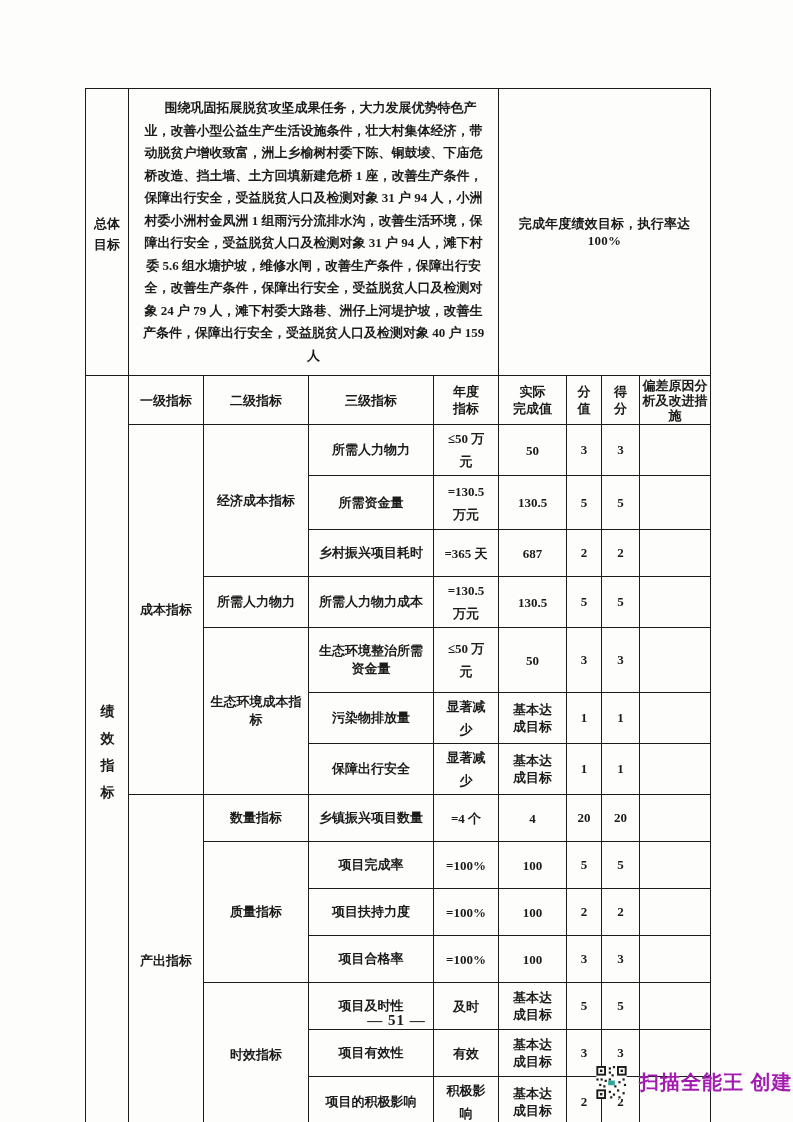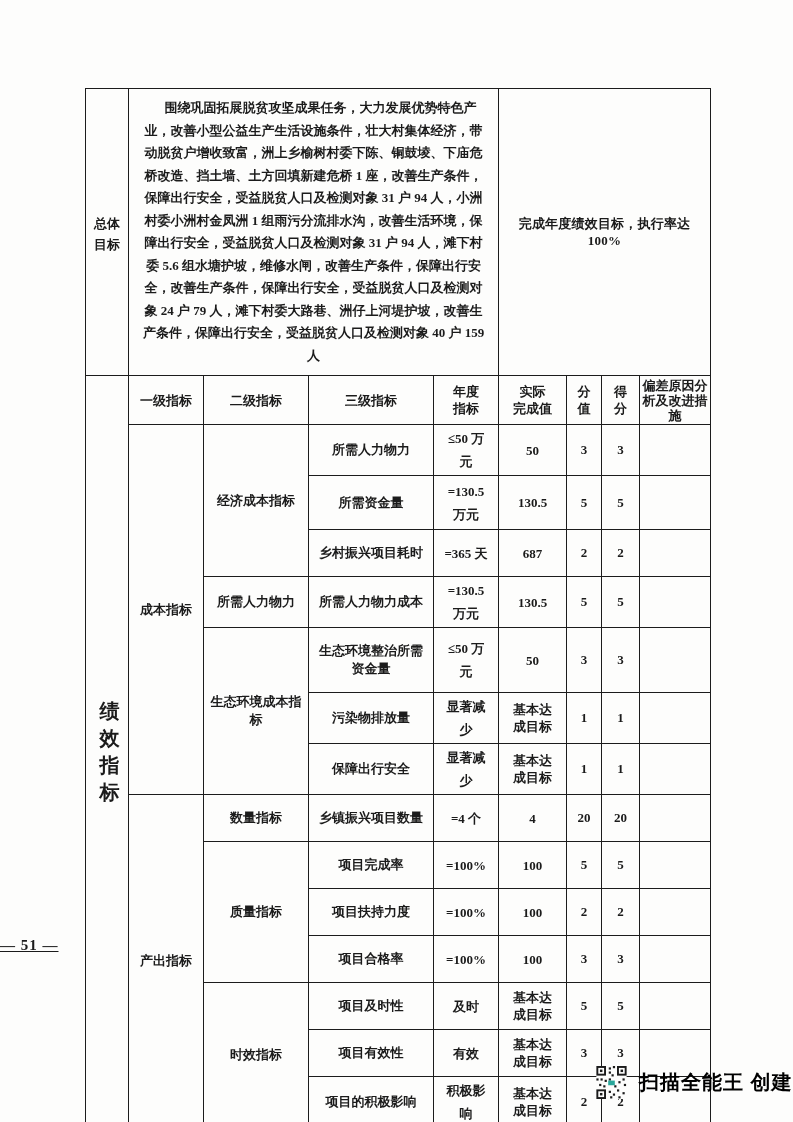--- a/index.html
+++ b/index.html
@@ -56,7 +56,7 @@
     width:15px;margin:17px auto;
     word-break:break-all;
     line-height:27px;
-    font-size:20px;
+    font-size:14px;
     text-align:right;
   }
   

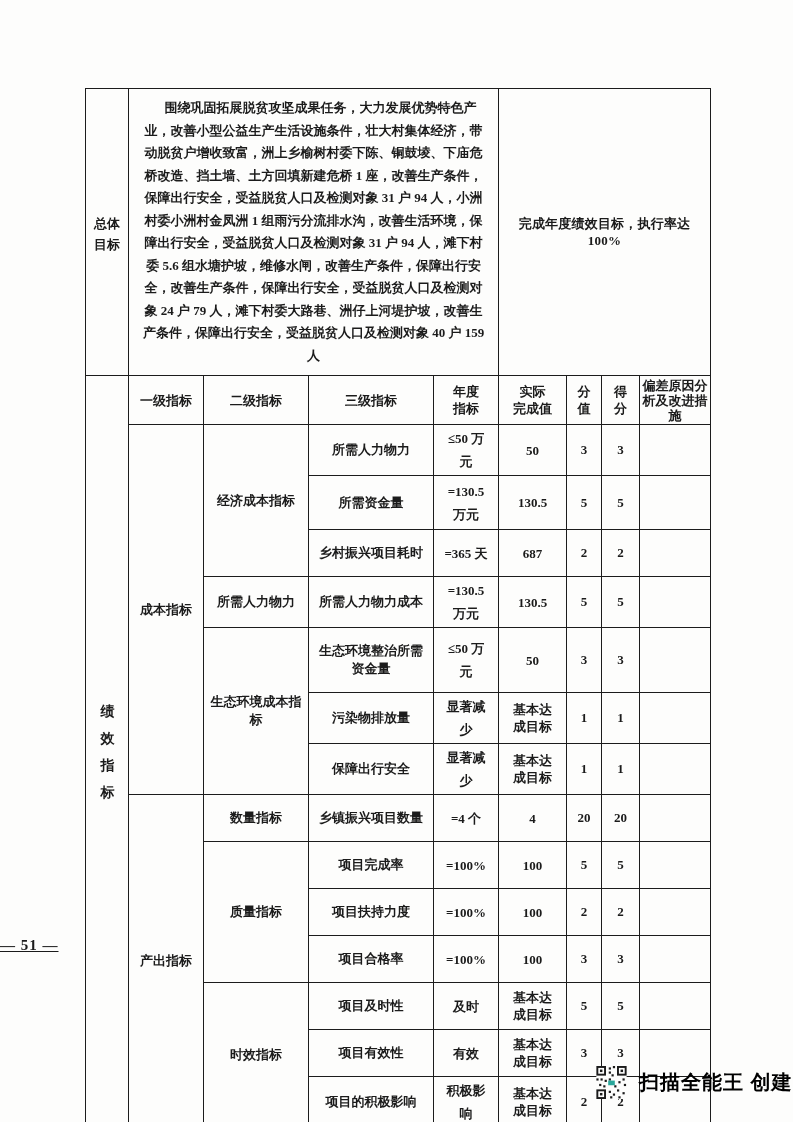--- a/index.html
+++ b/index.html
@@ -71,10 +71,10 @@
   td.c-dev{padding:0;}
   
   .page-number{
-    position:absolute;left:0;top:937px;width:100%;
+    position:absolute;left:0;top:1012px;width:100%;
+    text-align:center;
     font-size:15px;font-weight:bold;
     letter-spacing:1px;
-    text-decoration:underline;
   }
   .scanner-mark{
     position:absolute;left:596px;top:1066px;

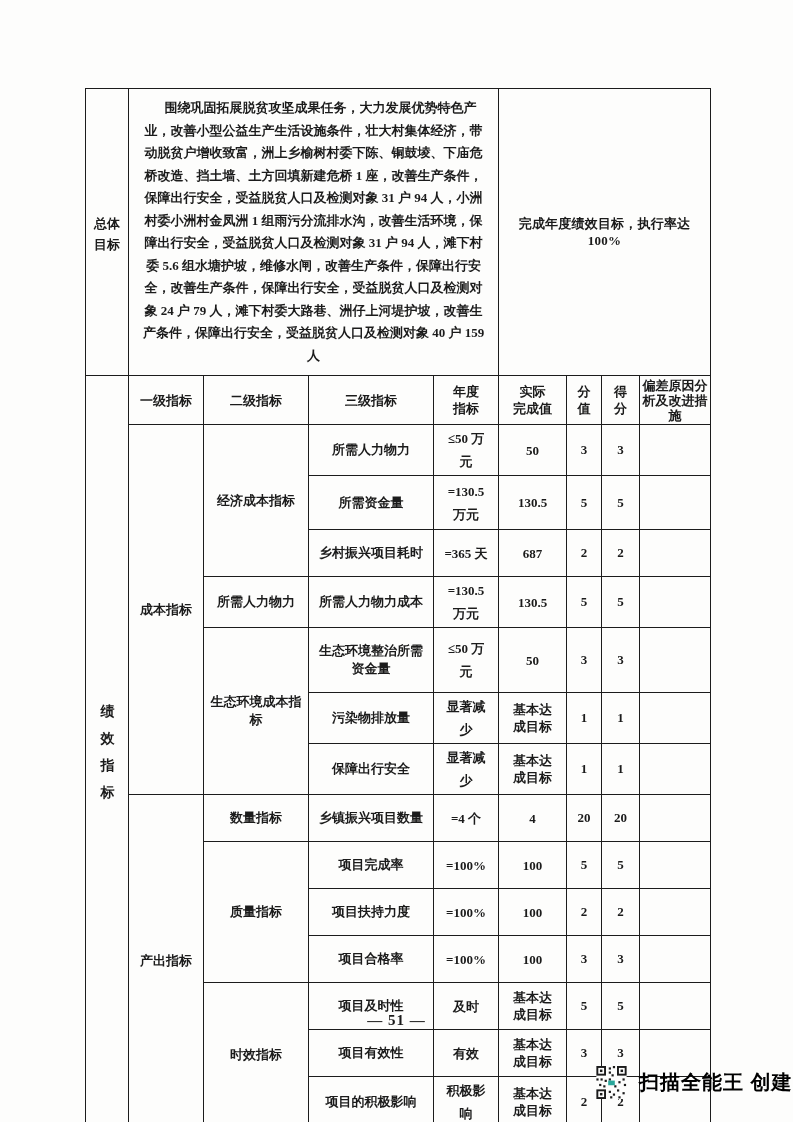--- a/index.html
+++ b/index.html
@@ -85,7 +85,7 @@
     font-family:"Liberation Sans","DejaVu Sans",sans-serif;
     font-weight:bold;
     font-size:20px;
-    color:#000000;
+    color:#a21caf;
     letter-spacing:1px;
     white-space:nowrap;
   }

